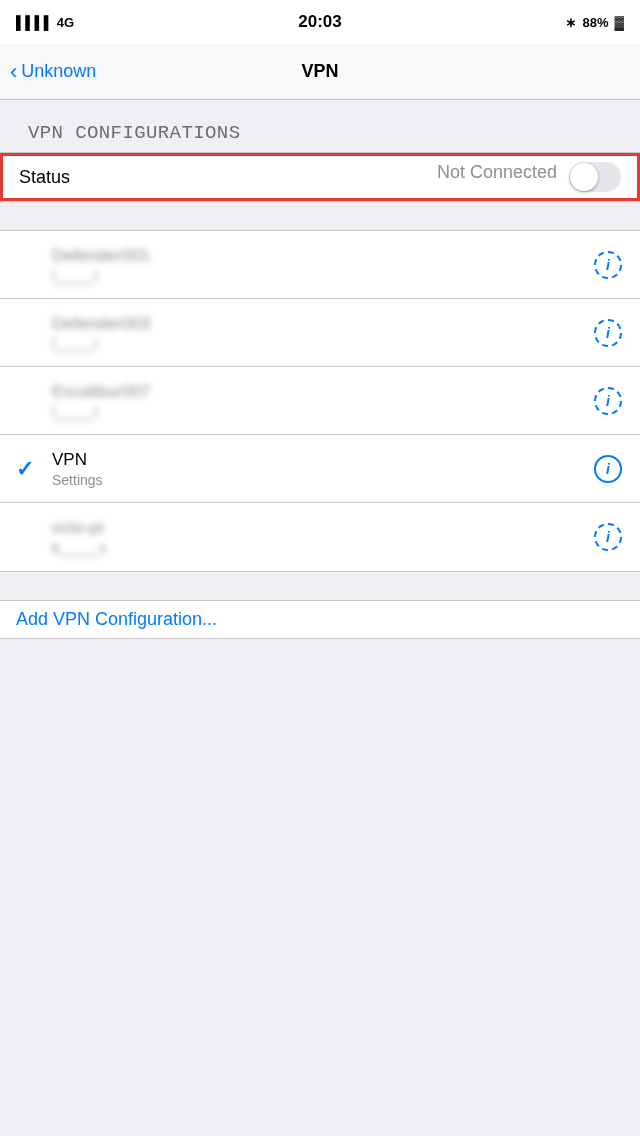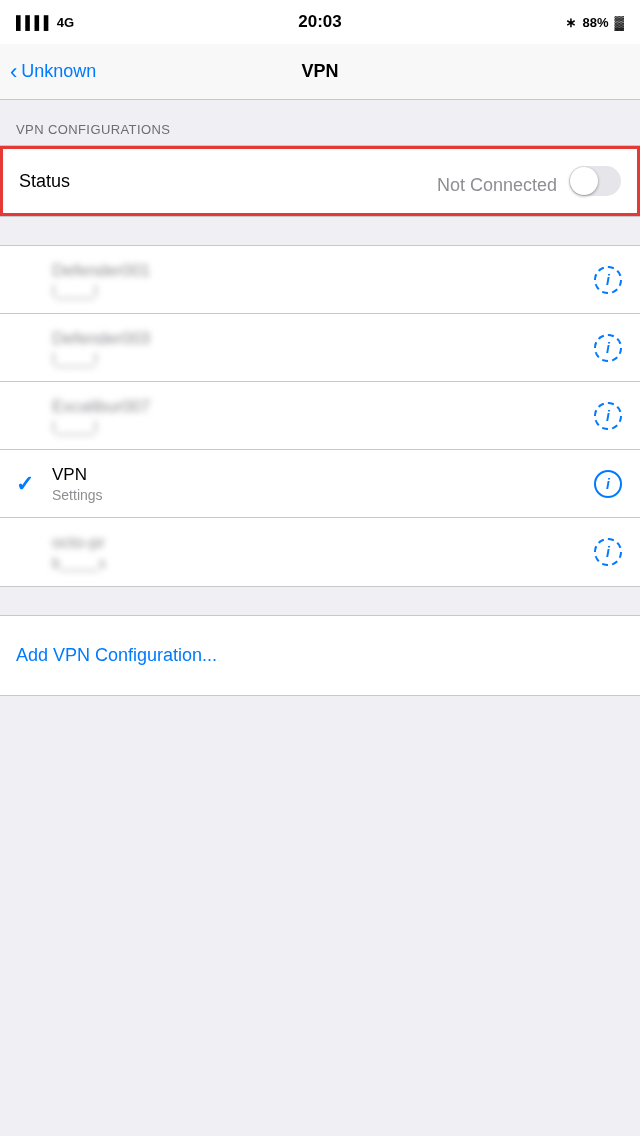--- a/index.html
+++ b/index.html
@@ -74,11 +74,12 @@
       margin-top: 22px;
     }
     .section-header {
-      font-size: 13px;
+      font-size: 19px;
       color: #6d6d72;
-      padding: 0 16px 8px 16px;
+      padding: 0 16px 8px 28px;
       text-transform: uppercase;
       letter-spacing: 0.4px;
+      font-family: Liberation Mono, monospace;
     }
     .section-body {
       background: #fff;

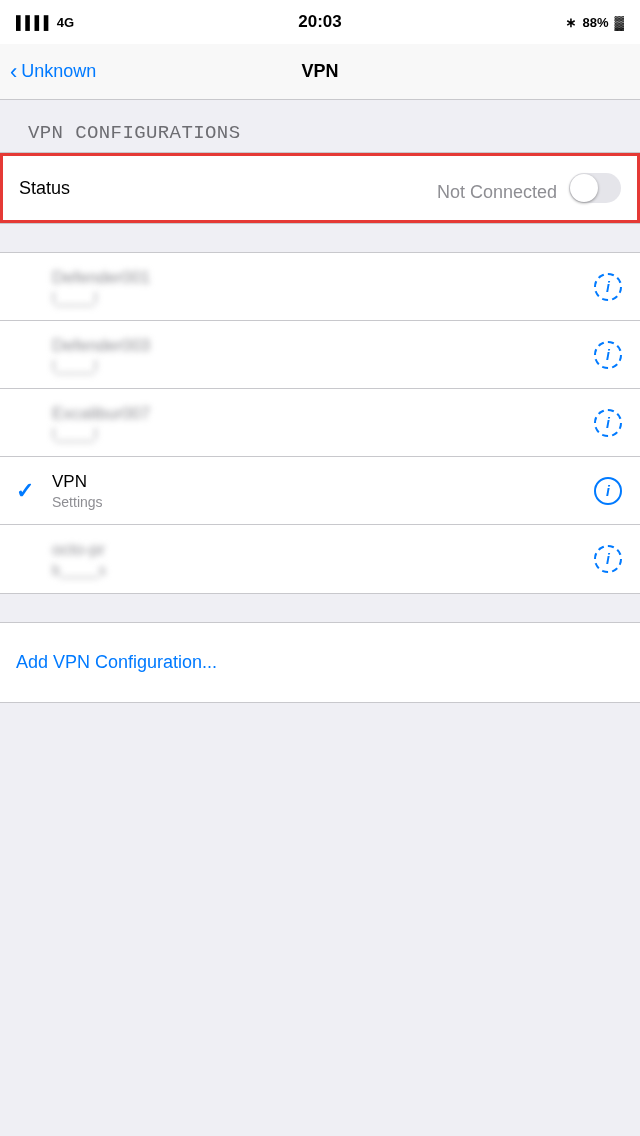--- a/index.html
+++ b/index.html
@@ -93,7 +93,7 @@
       align-items: center;
       justify-content: space-between;
       padding: 0 16px;
-      height: 70px;
+      height: 48px;
       background: #fff;
       border: 3px solid #e53935;
     }

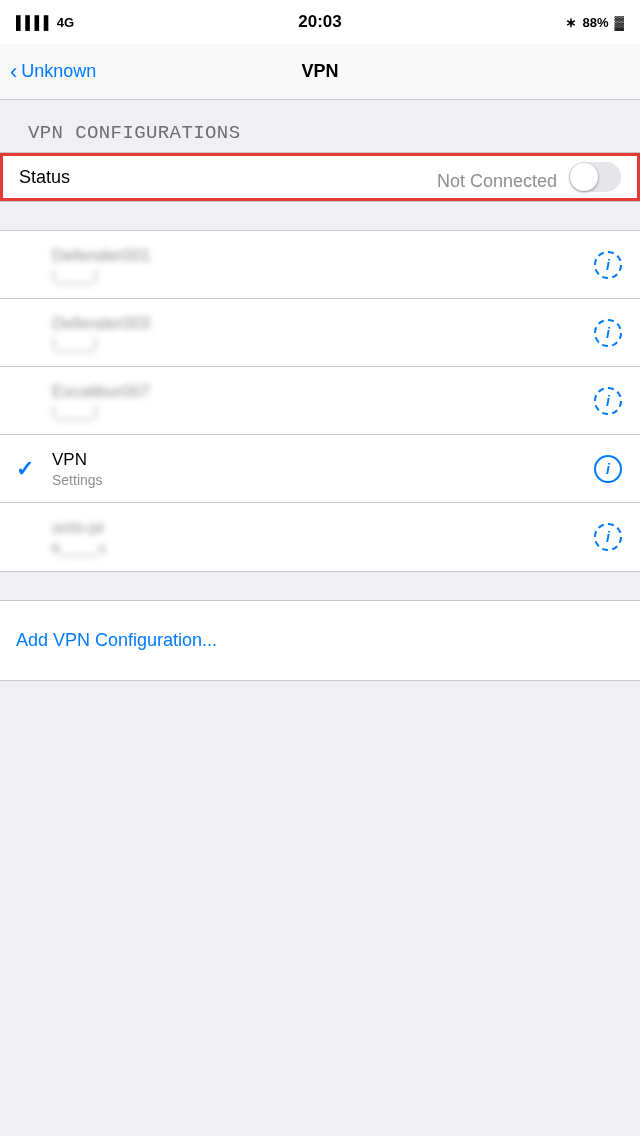--- a/index.html
+++ b/index.html
@@ -103,7 +103,7 @@
     }
     .status-right {
       display: flex;
-      align-items: flex-end;
+      align-items: flex-start;
       gap: 12px;
     }
     .status-text {

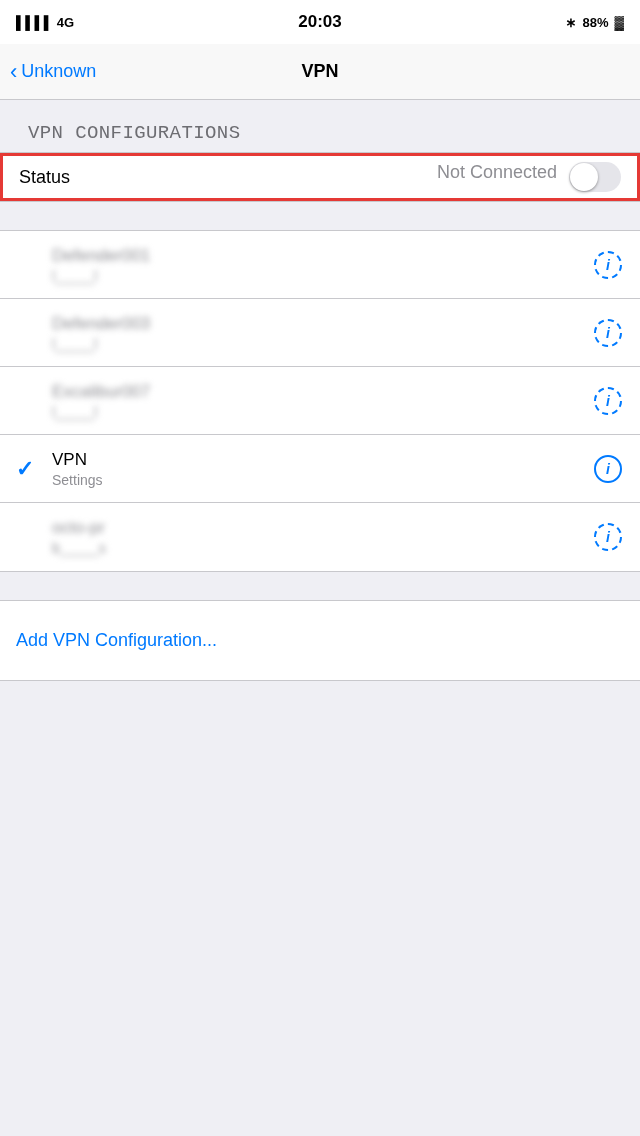--- a/index.html
+++ b/index.html
@@ -227,7 +227,7 @@
     .add-vpn-btn {
       display: flex;
       align-items: center;
-      padding: 29px 16px;
+      padding: 8px 16px;
       color: #007aff;
       font-size: 18px;
       cursor: pointer;

